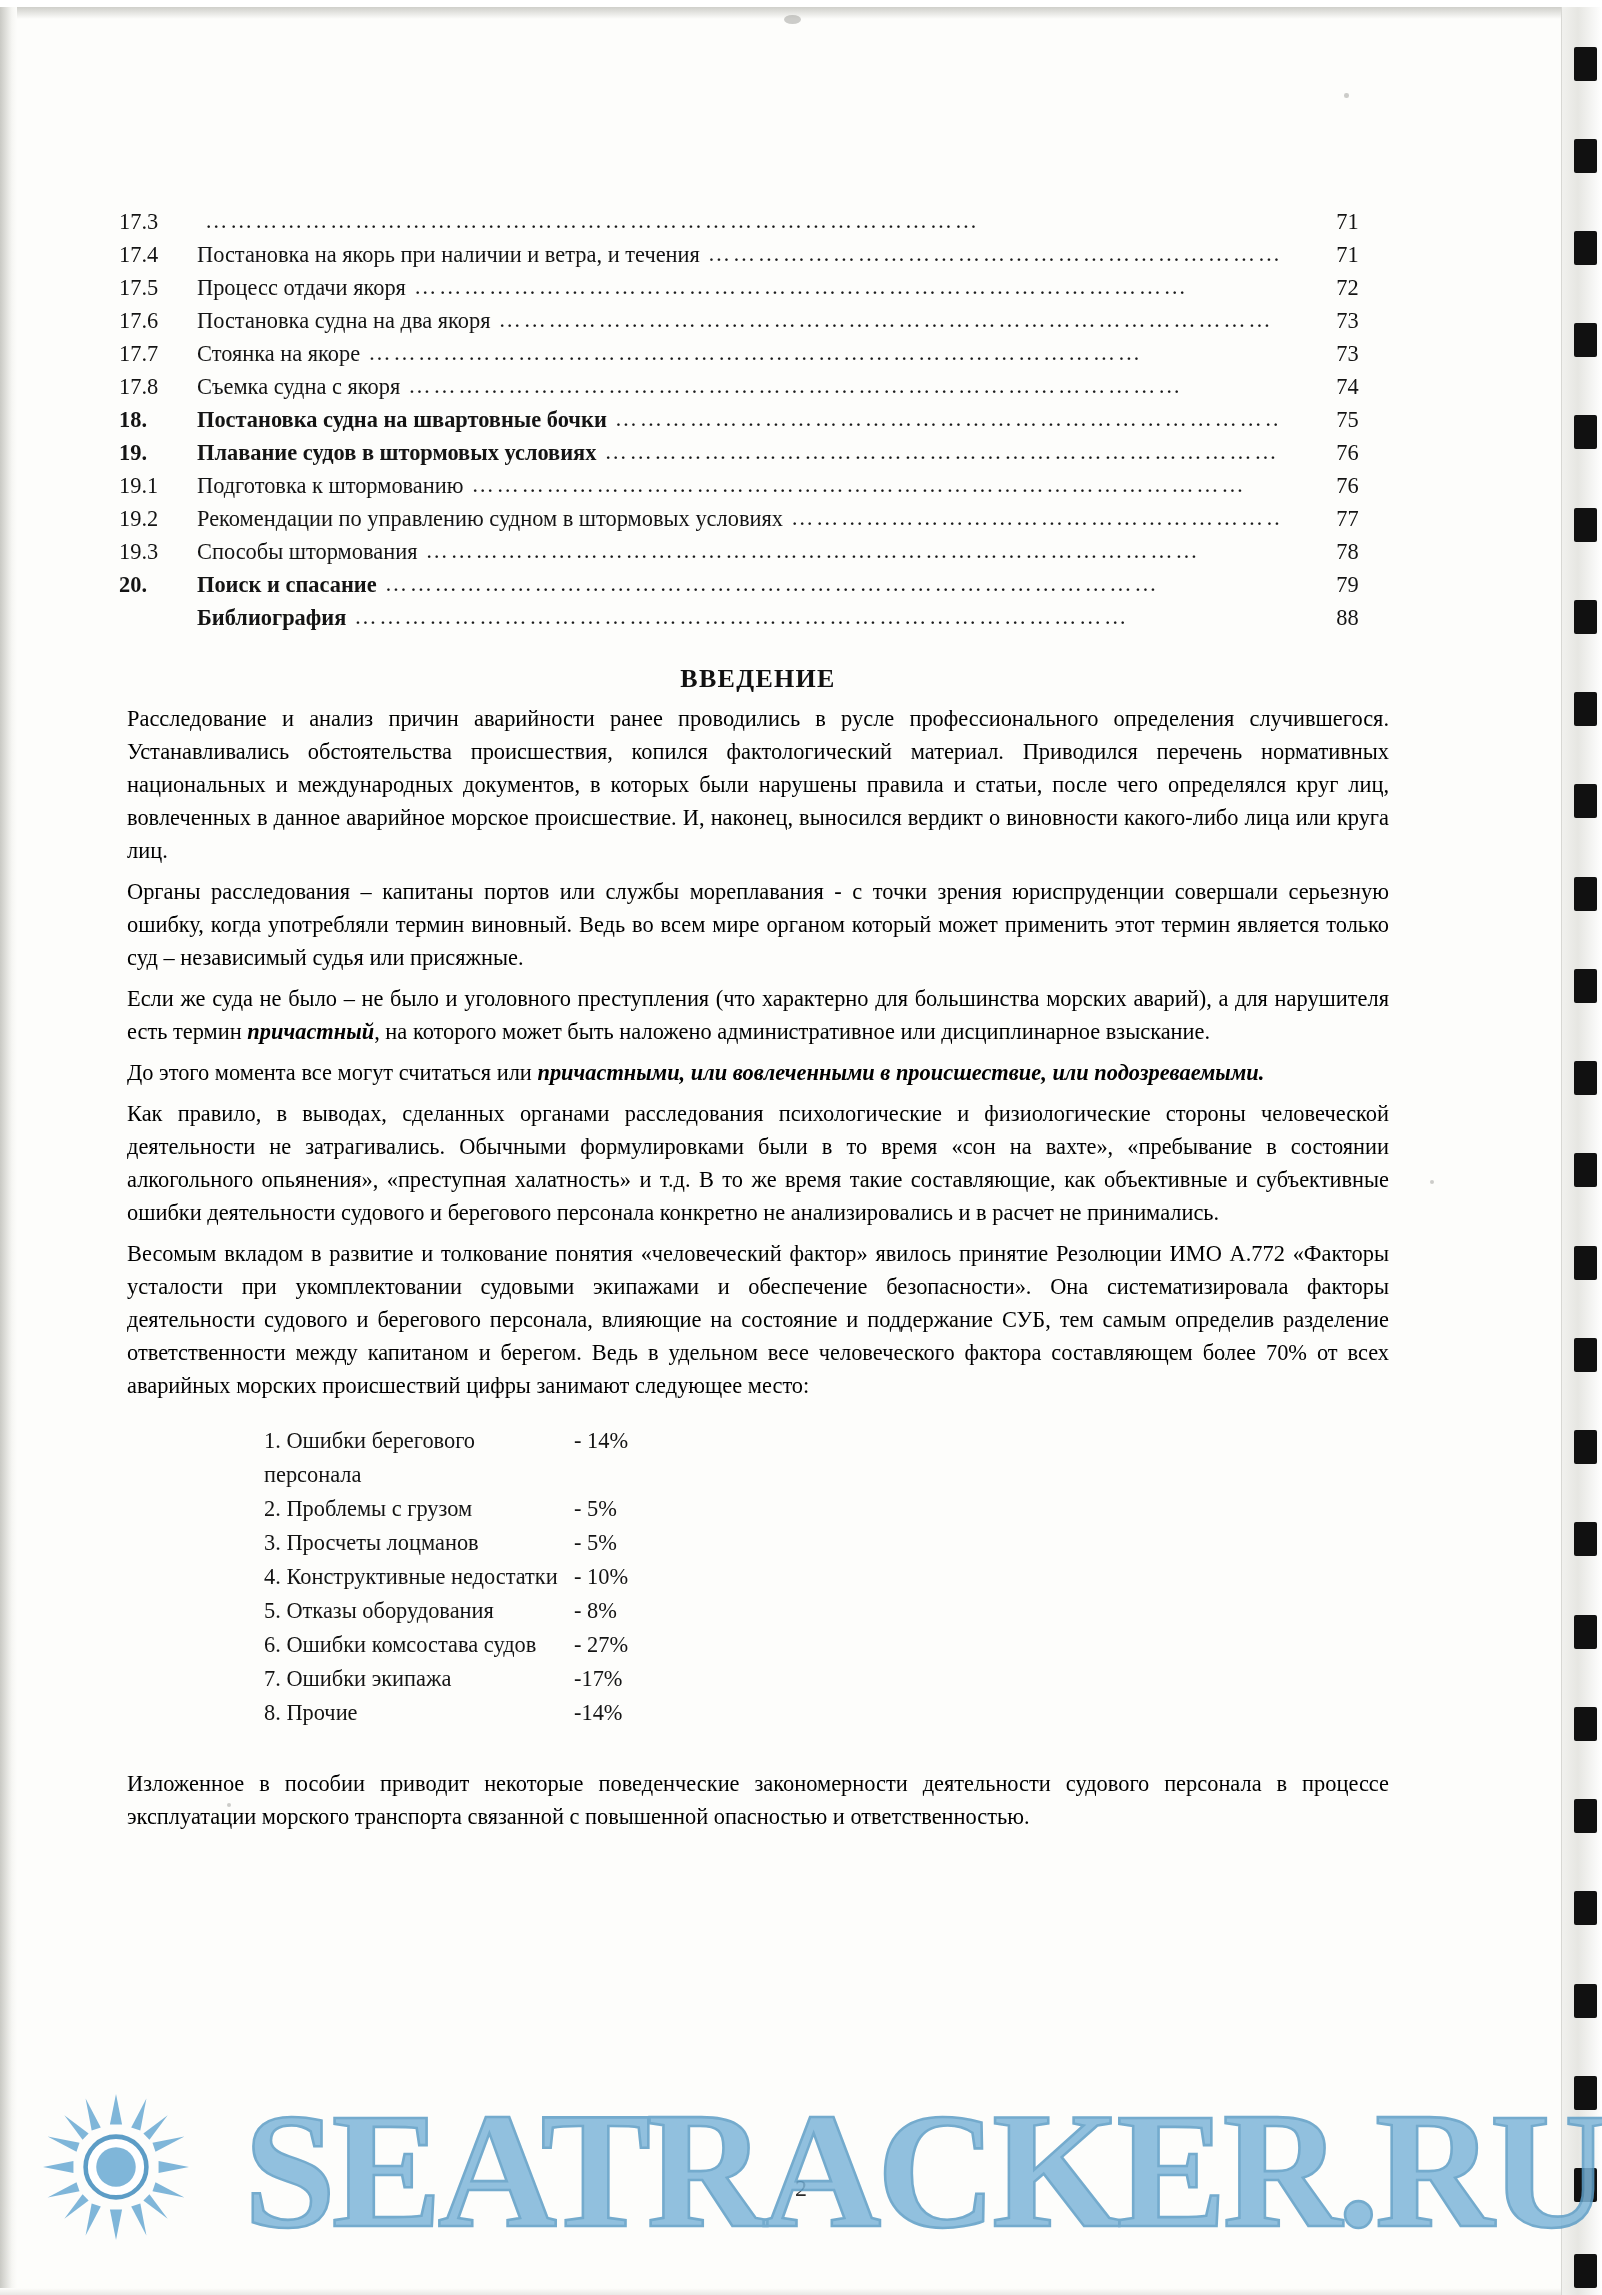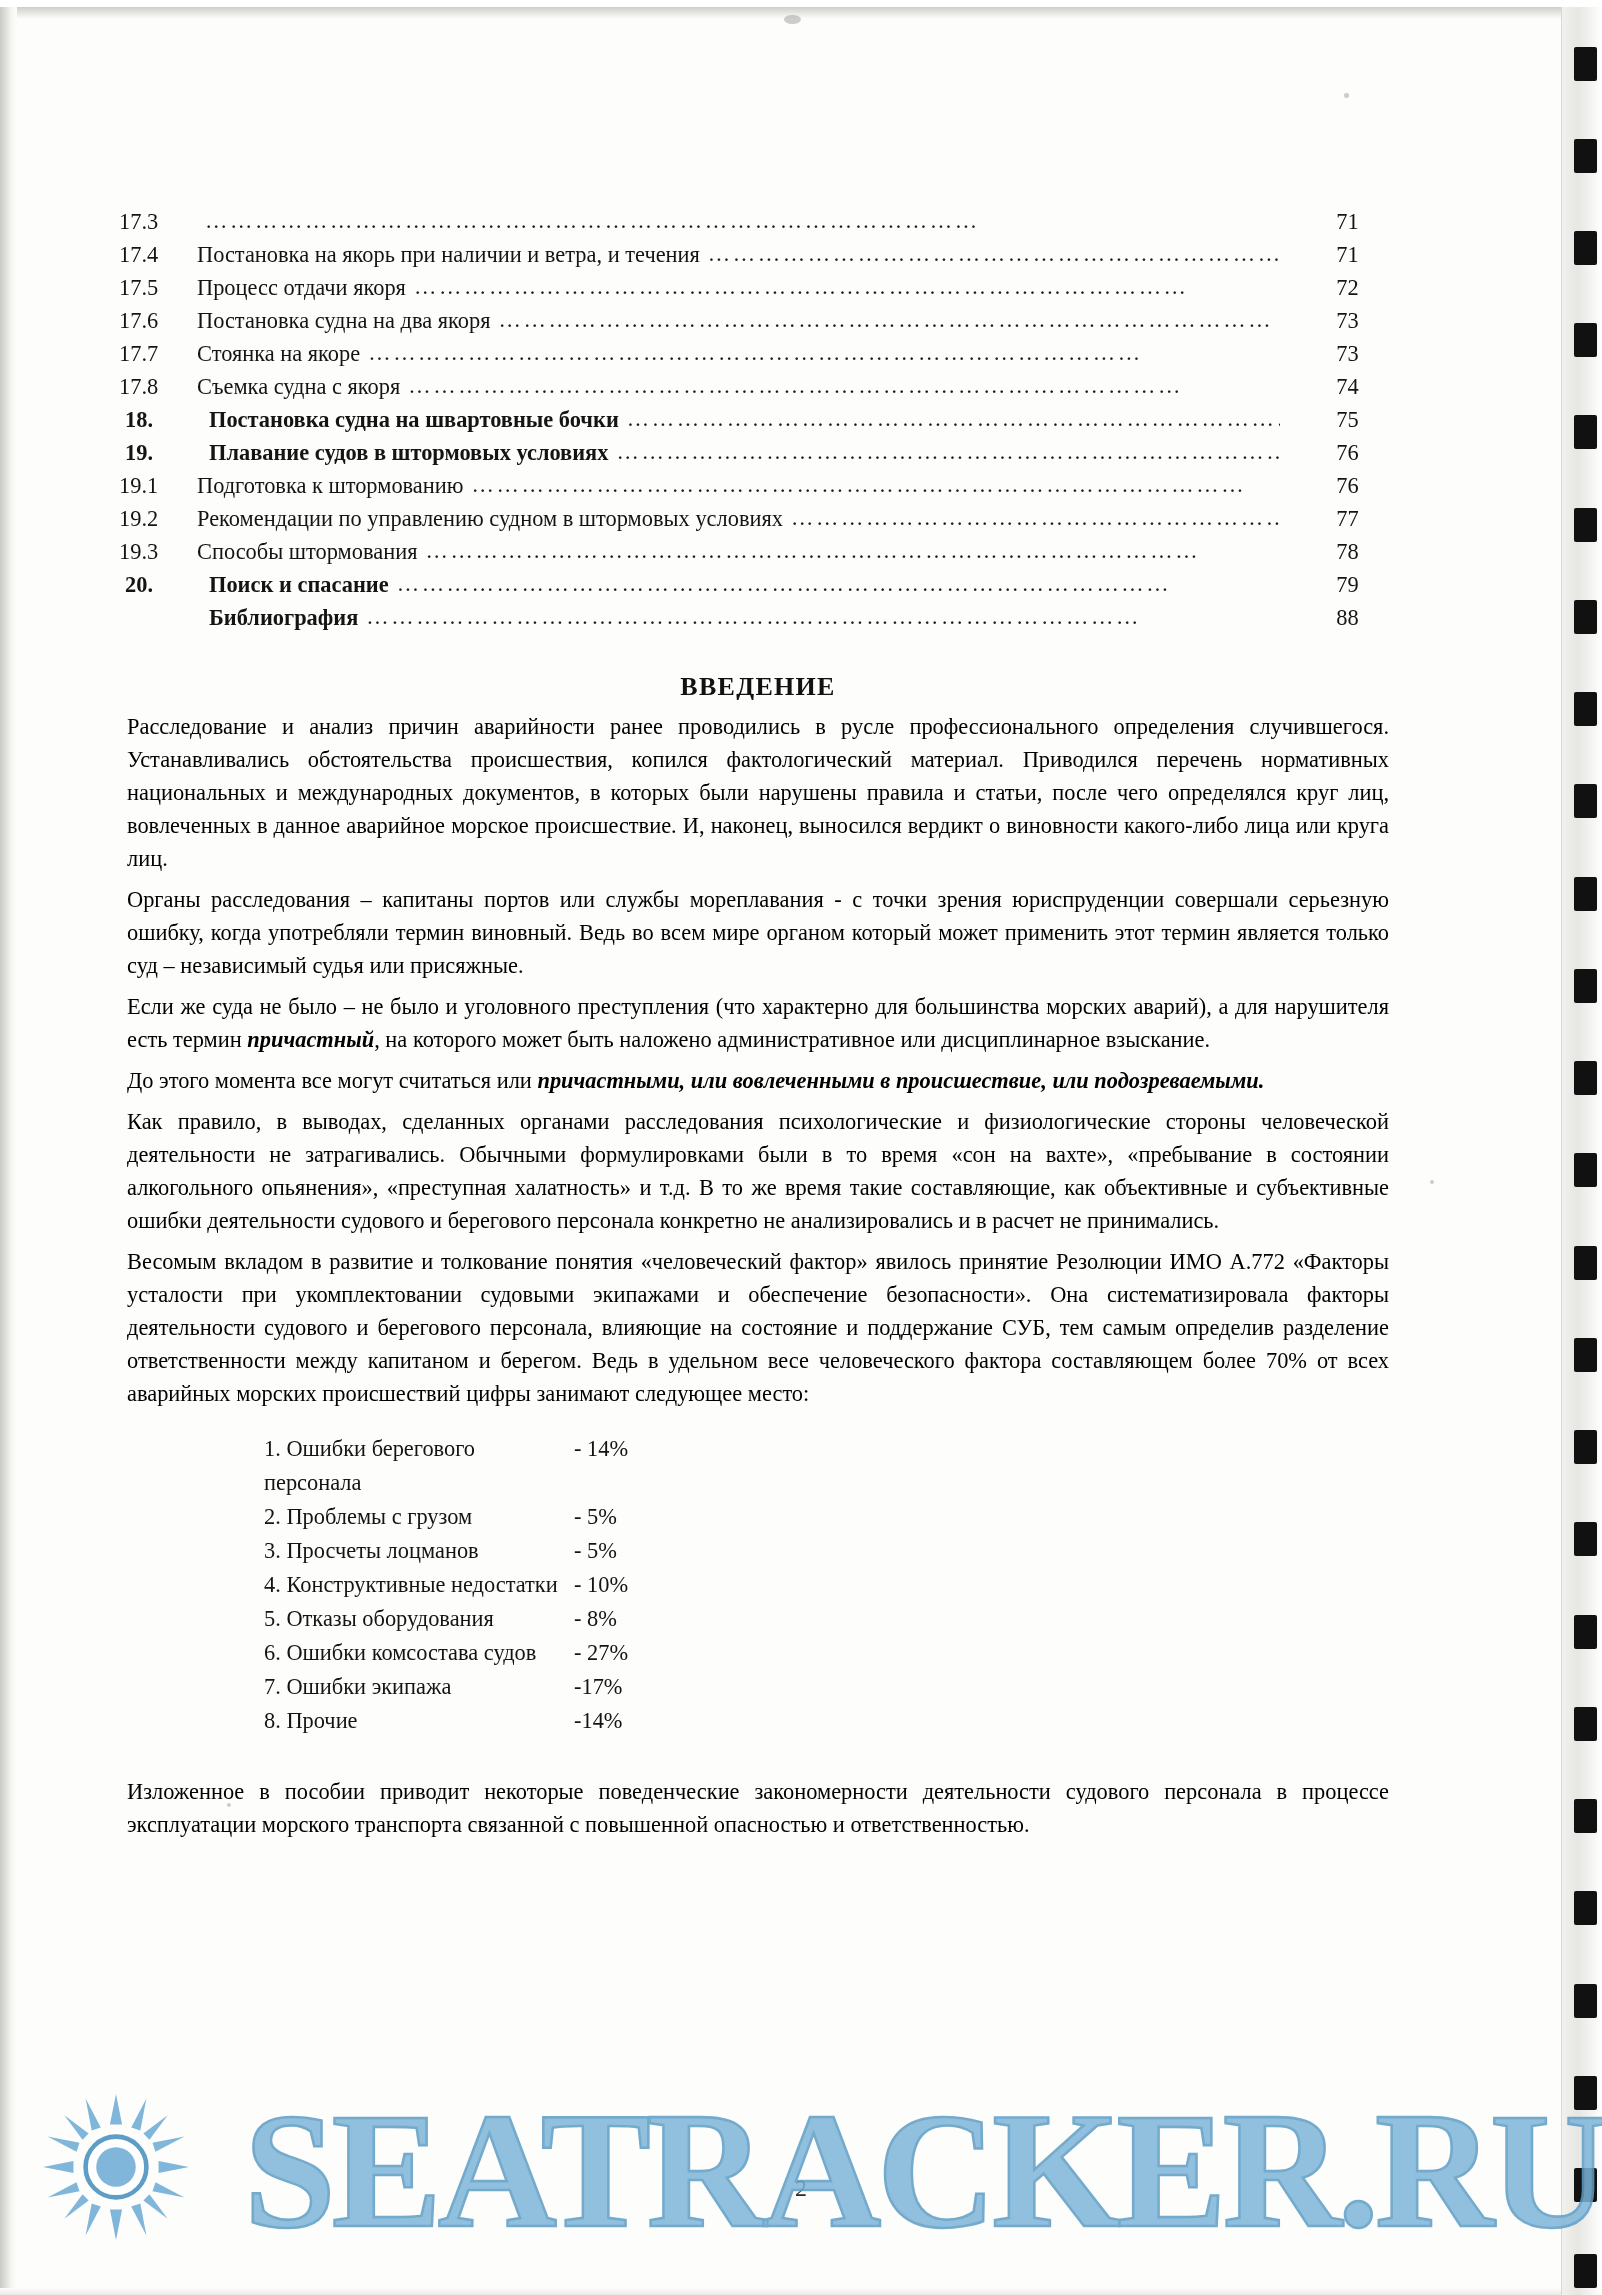--- a/index.html
+++ b/index.html
@@ -78,7 +78,7 @@
     padding-right:5.3px;
   }
   .toc-row.bold .toc-num,
-  .toc-row.bold .toc-title { font-weight:bold;margin-left:6px; }
+  .toc-row.bold .toc-title { font-weight:bold; }
   .toc-row.biblio .toc-num { width:78px; }
 
   

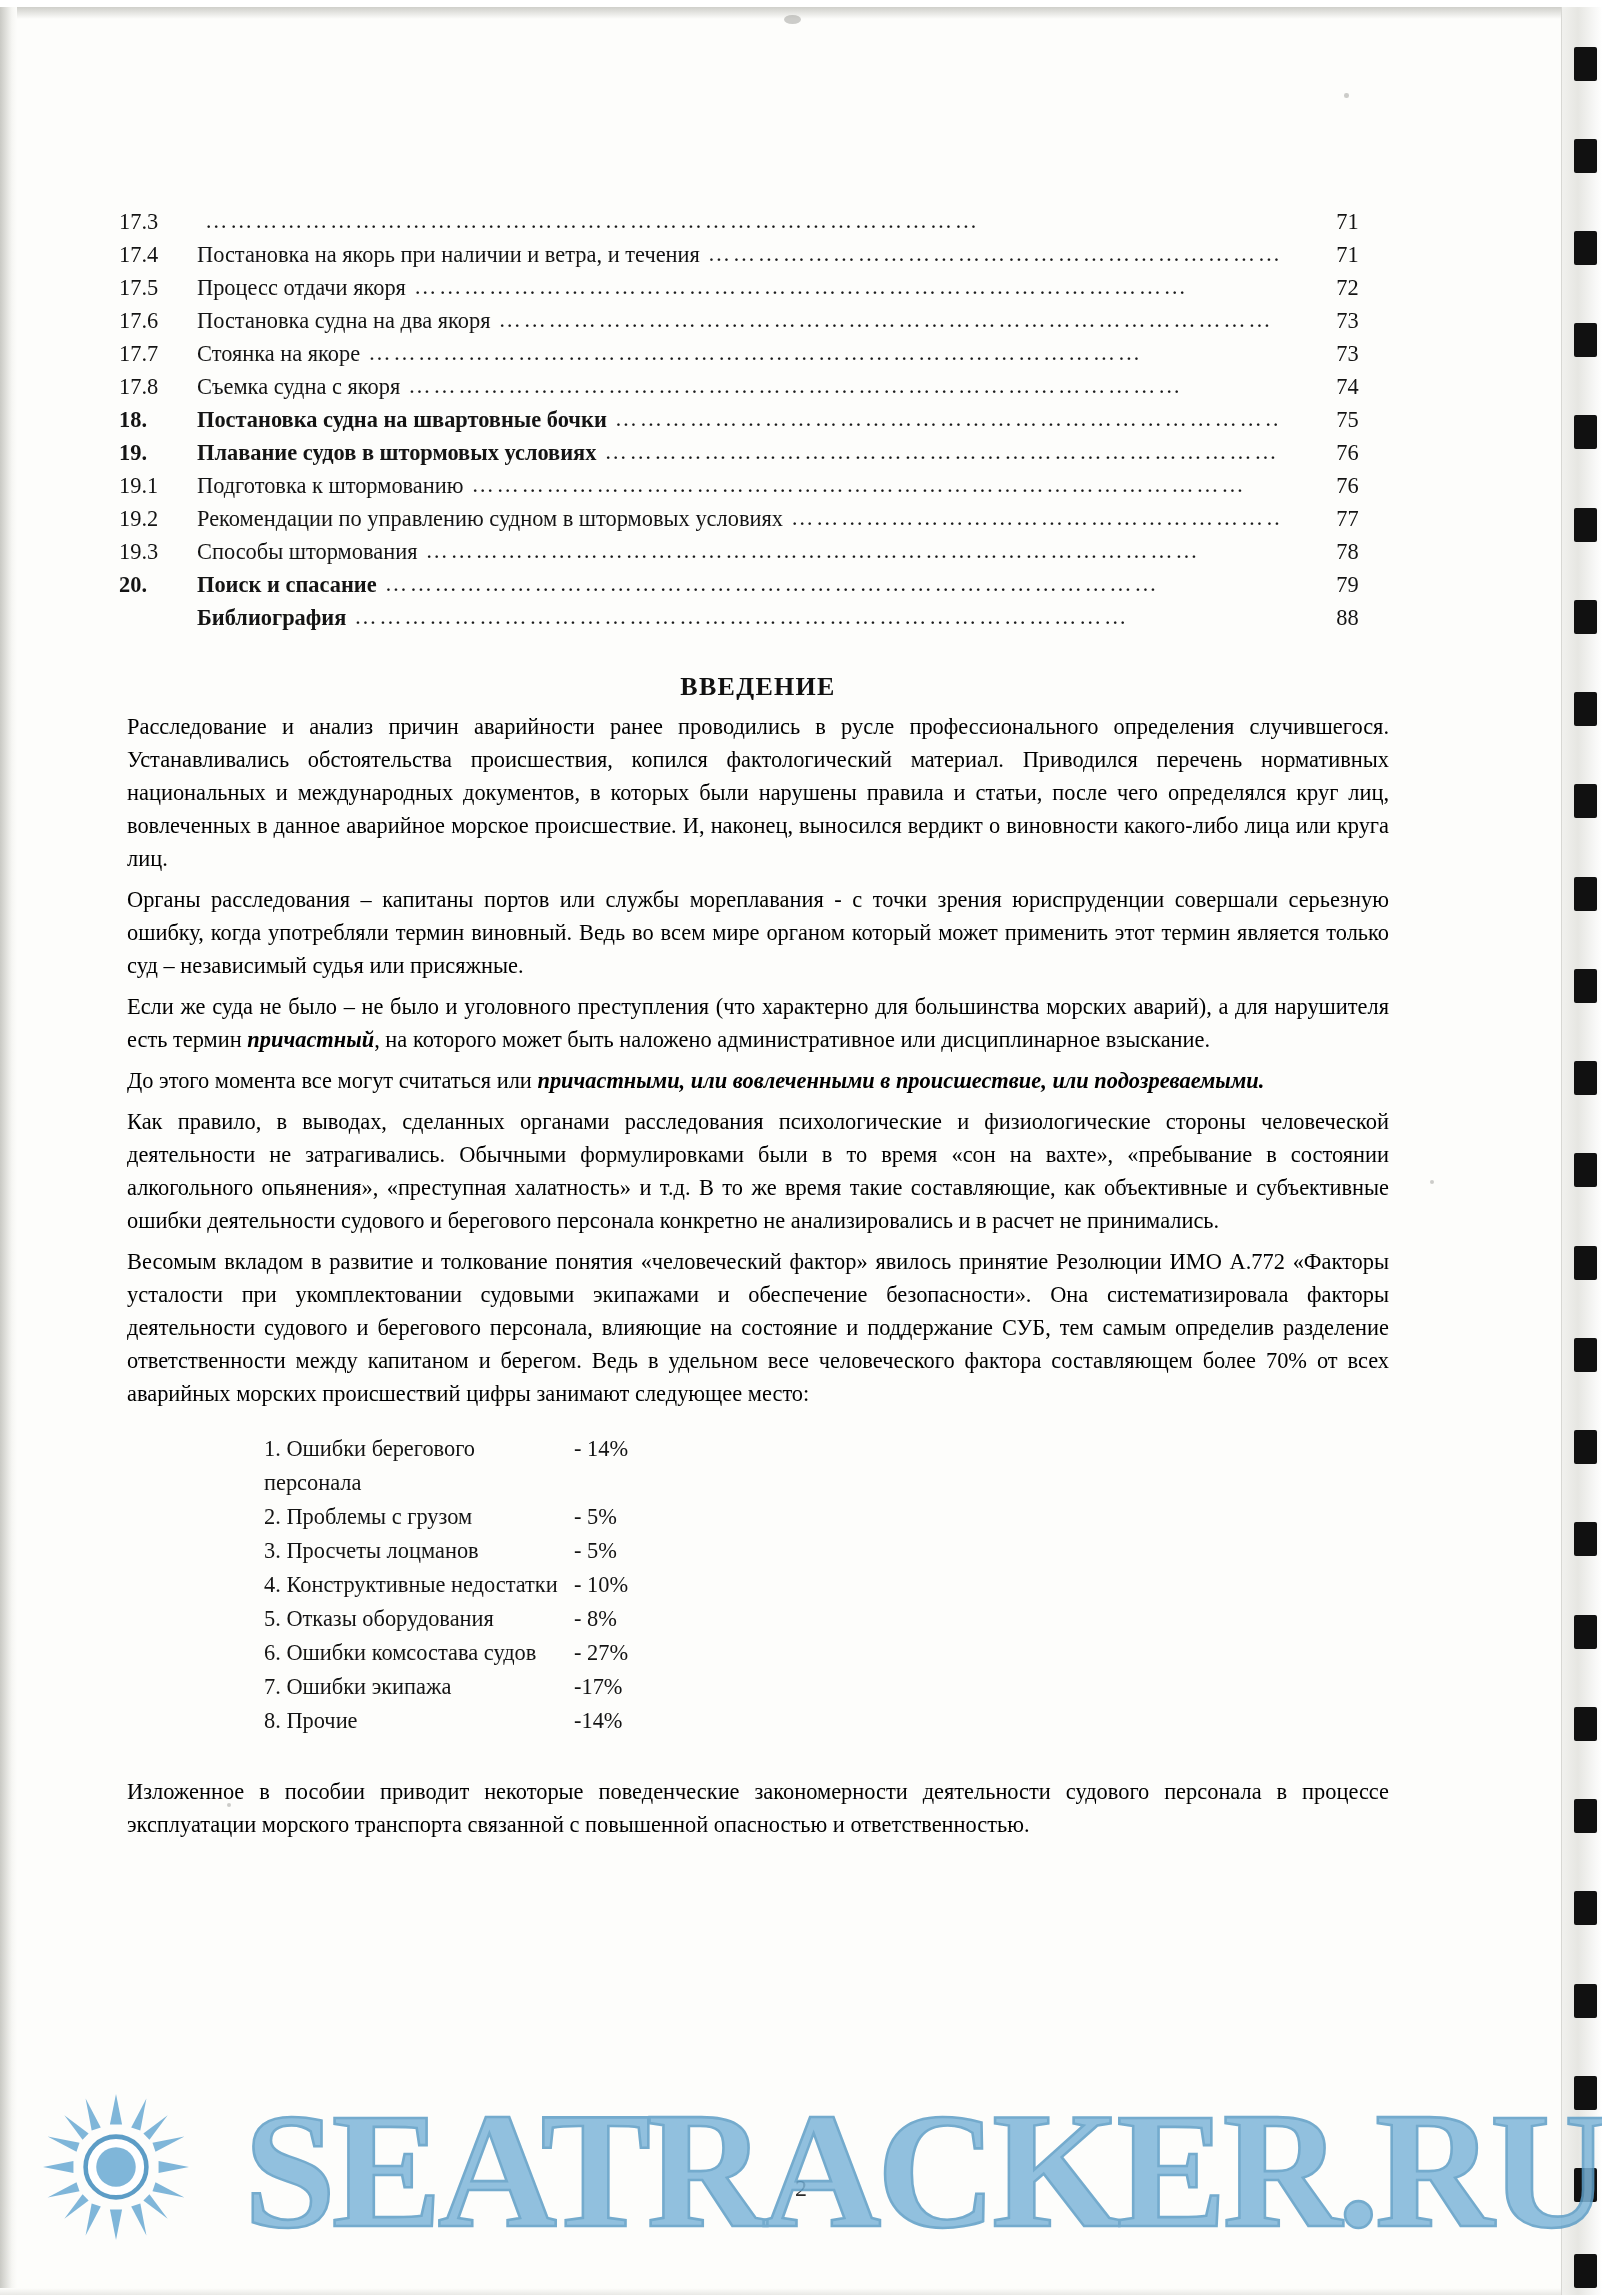--- a/index.html
+++ b/index.html
@@ -87,7 +87,7 @@
     font-size:26px;
     font-weight:bold;
     letter-spacing:1.3px;
-    margin-top:38px;
+    margin-top:30px;
     margin-bottom:8px;
     color:#111;
   }

